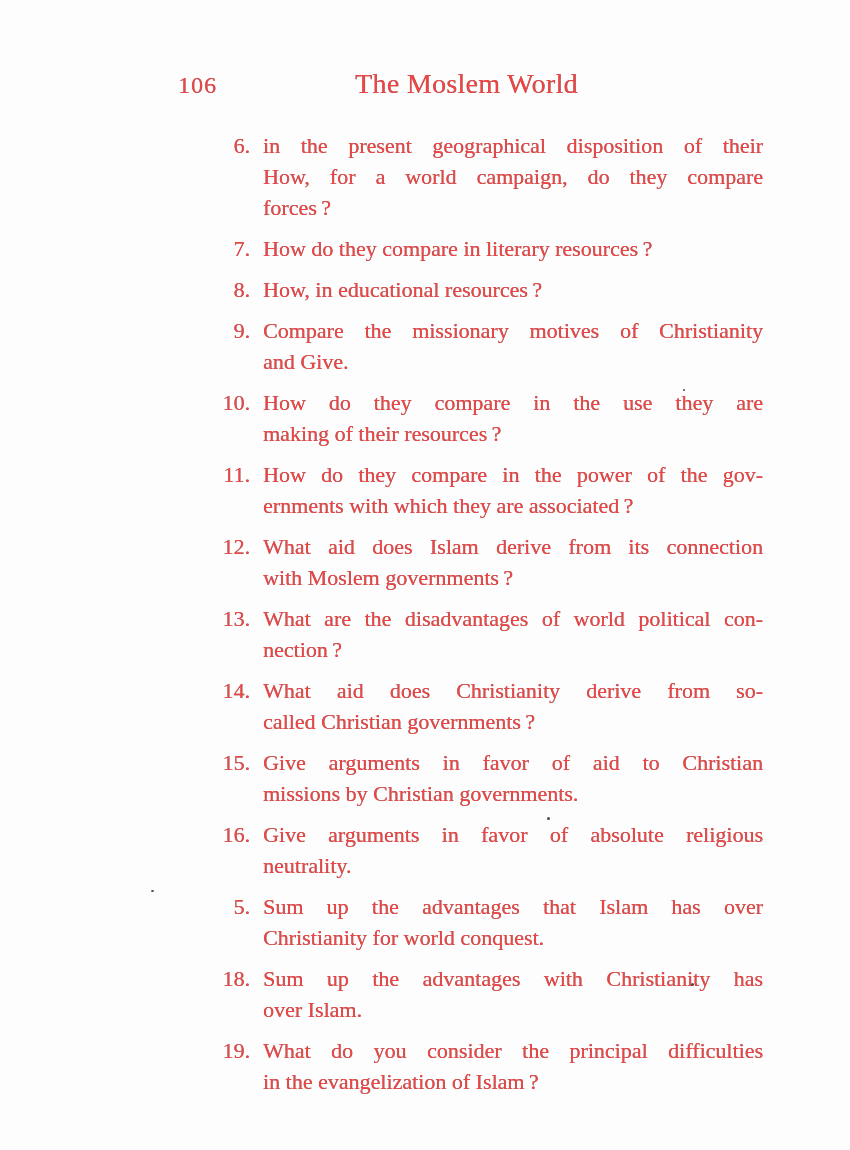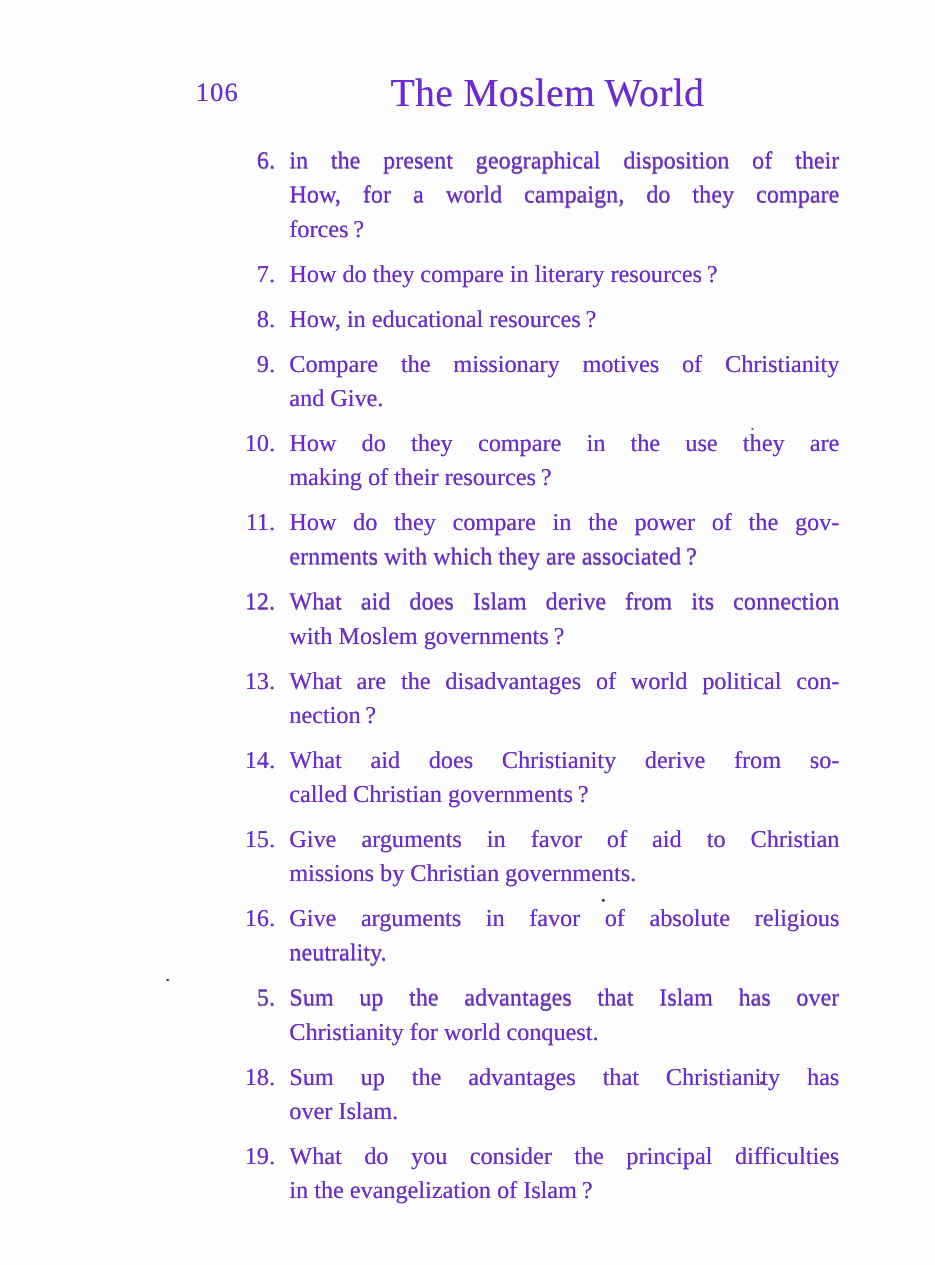--- a/index.html
+++ b/index.html
@@ -14,7 +14,7 @@
     background: #fdfdfd;
     overflow: hidden;
     font-family: "Liberation Serif", serif;
-    color: #6d28d9;
+    color: #ef4444;
     text-shadow: 0.2px 0.2px 0.35px rgba(10,10,10,0.55);
   }
   .page-number {

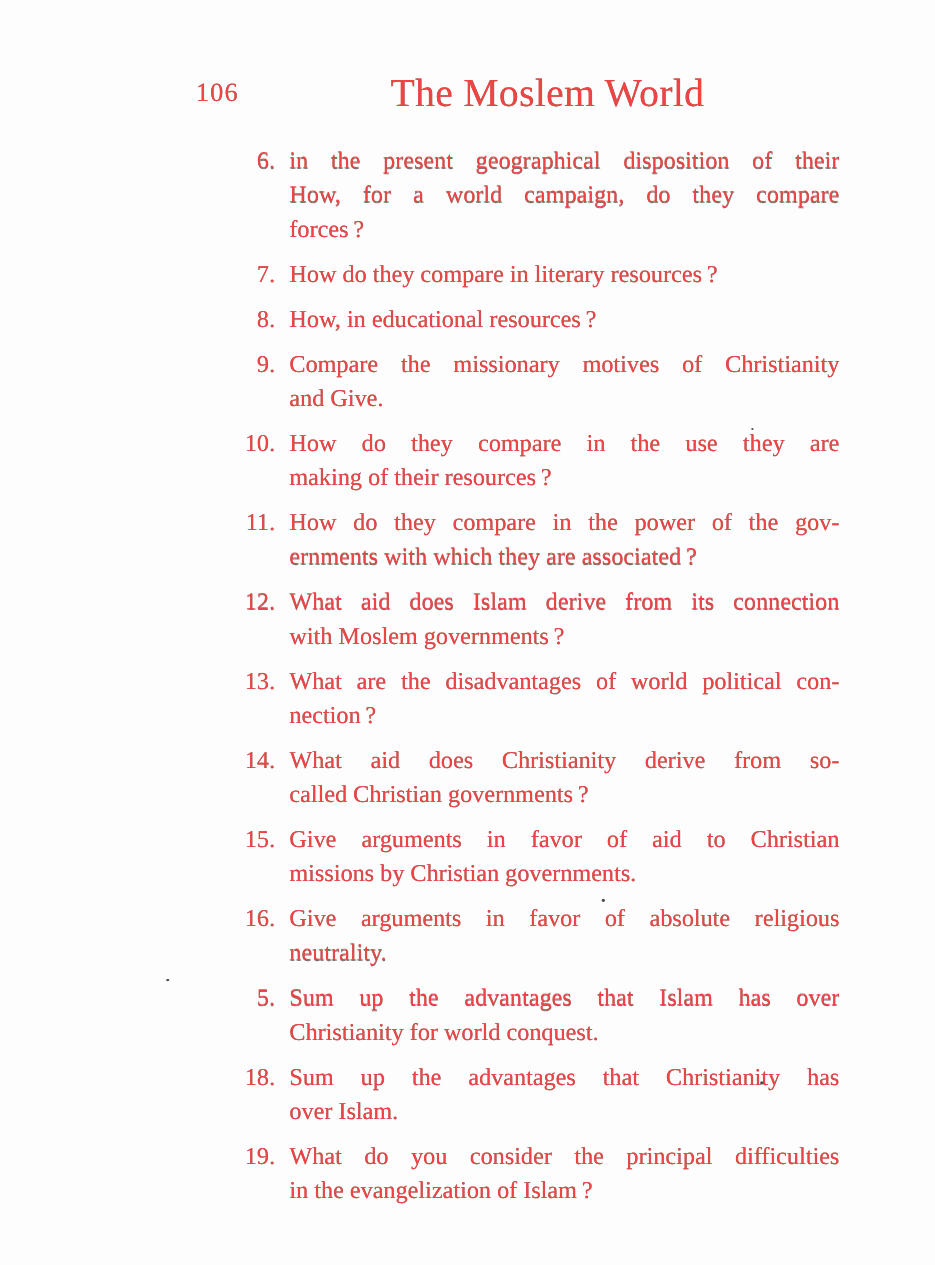--- a/index.html
+++ b/index.html
@@ -30,7 +30,7 @@
     position: absolute;
     left: 355px;
     top: 66px;
-    font-size: 36px;
+    font-size: 28px;
     line-height: 36px;
     letter-spacing: 0.3px;
     white-space: nowrap;

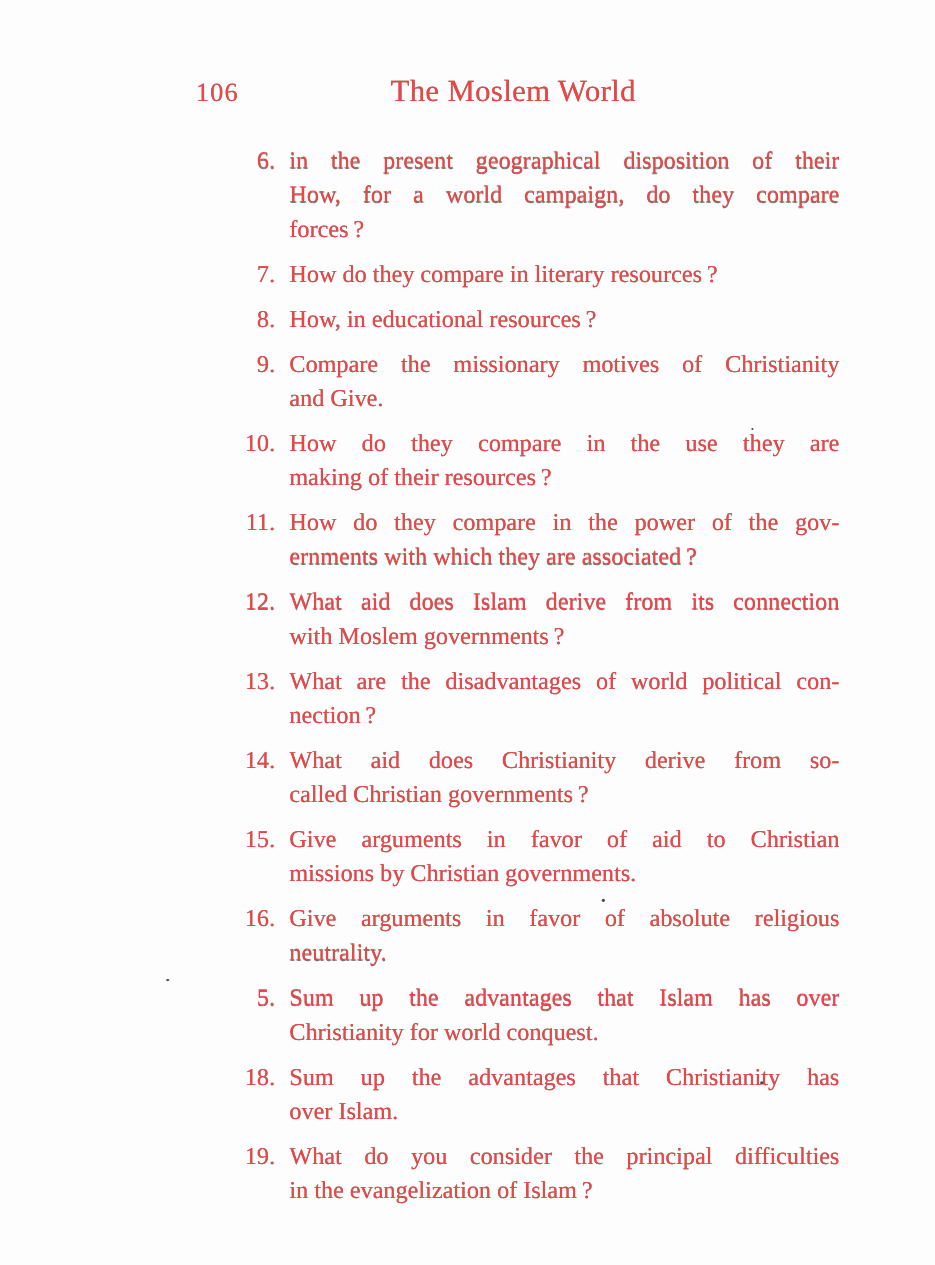--- a/index.html
+++ b/index.html
@@ -177,7 +177,7 @@
   <div class="q">
     <div class="qnum">18.</div>
     <div class="qtext">
-          <div class="line just">Sum up the advantages that Christianity has</div>
+          <div class="line just">Sum up the advantages with Christianity has</div>
           <div class="line">over Islam.</div>
         </div>
   </div>

